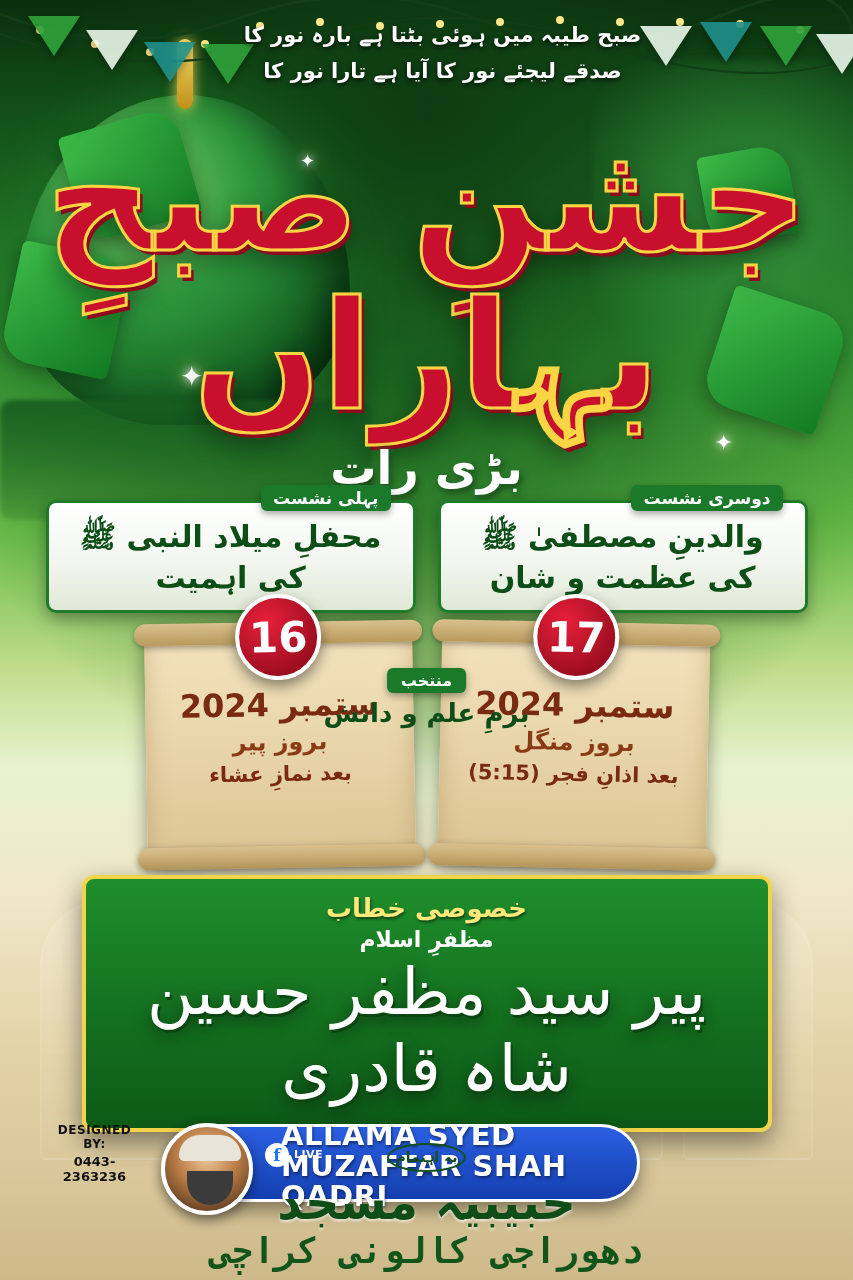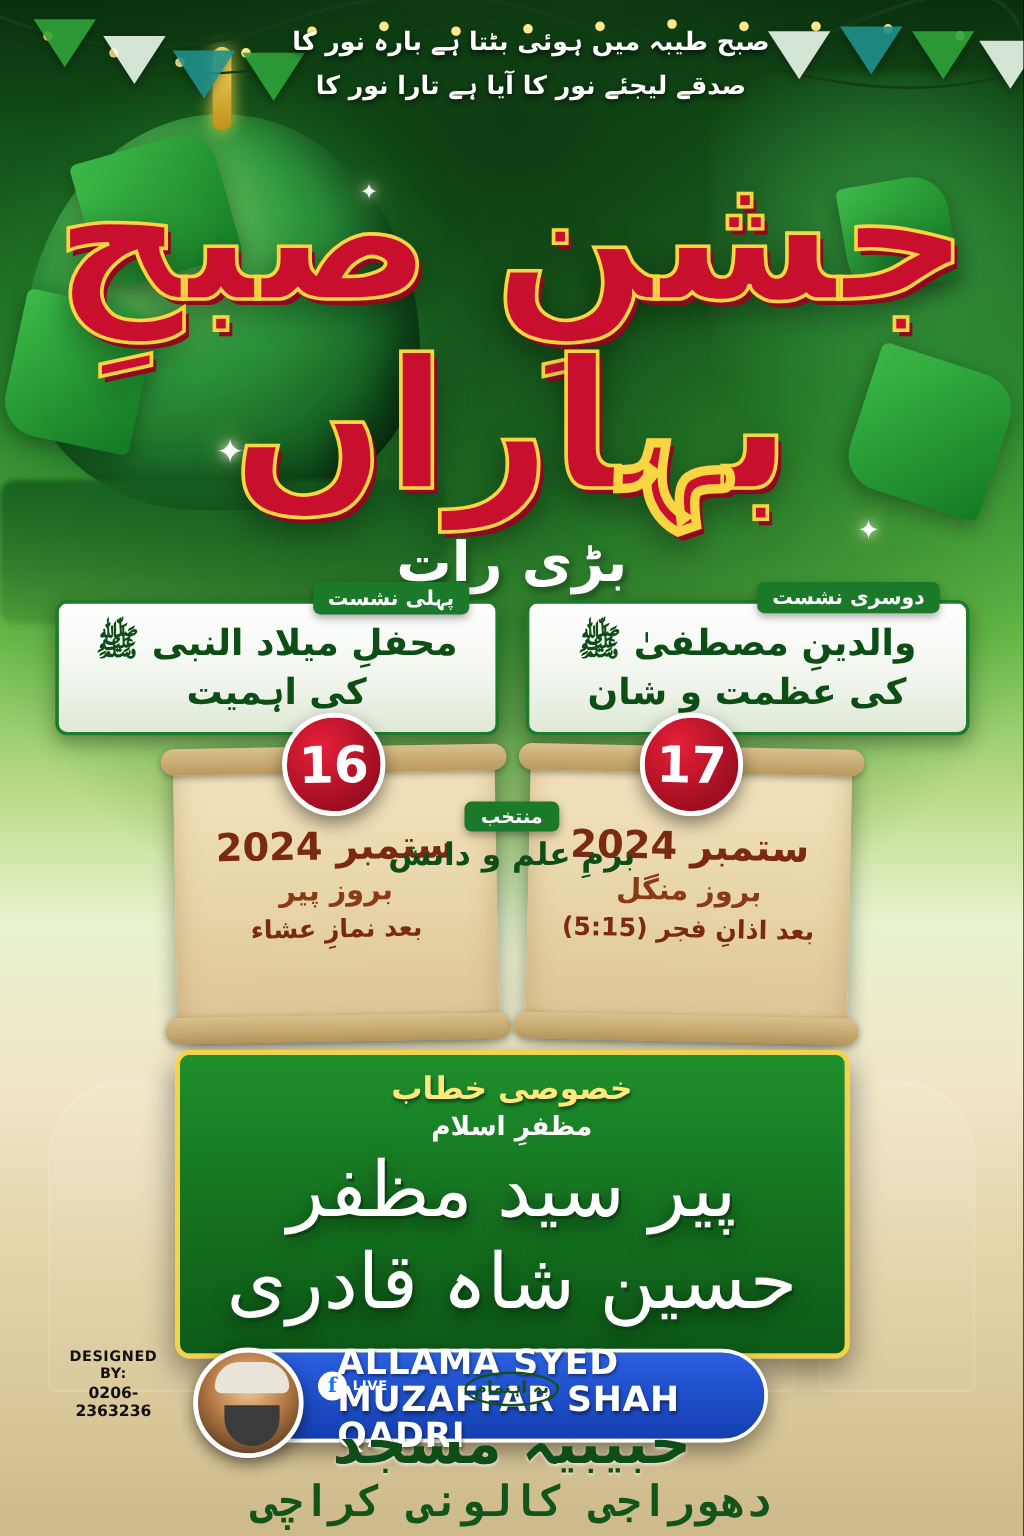--- a/index.html
+++ b/index.html
@@ -177,7 +177,7 @@
   
   .speaker{
     position:absolute;top:875px;left:50%;transform:translateX(-50%);
-    width:562px;padding:14px 20px 20px;
+    width:690px;padding:14px 20px 20px;
     background:linear-gradient(180deg,#1f8f2c 0%,#14701f 55%,#0d5a17 100%);
     border:4px solid #f3d34a;border-radius:12px;
     box-shadow:0 10px 26px rgba(0,0,0,.45);

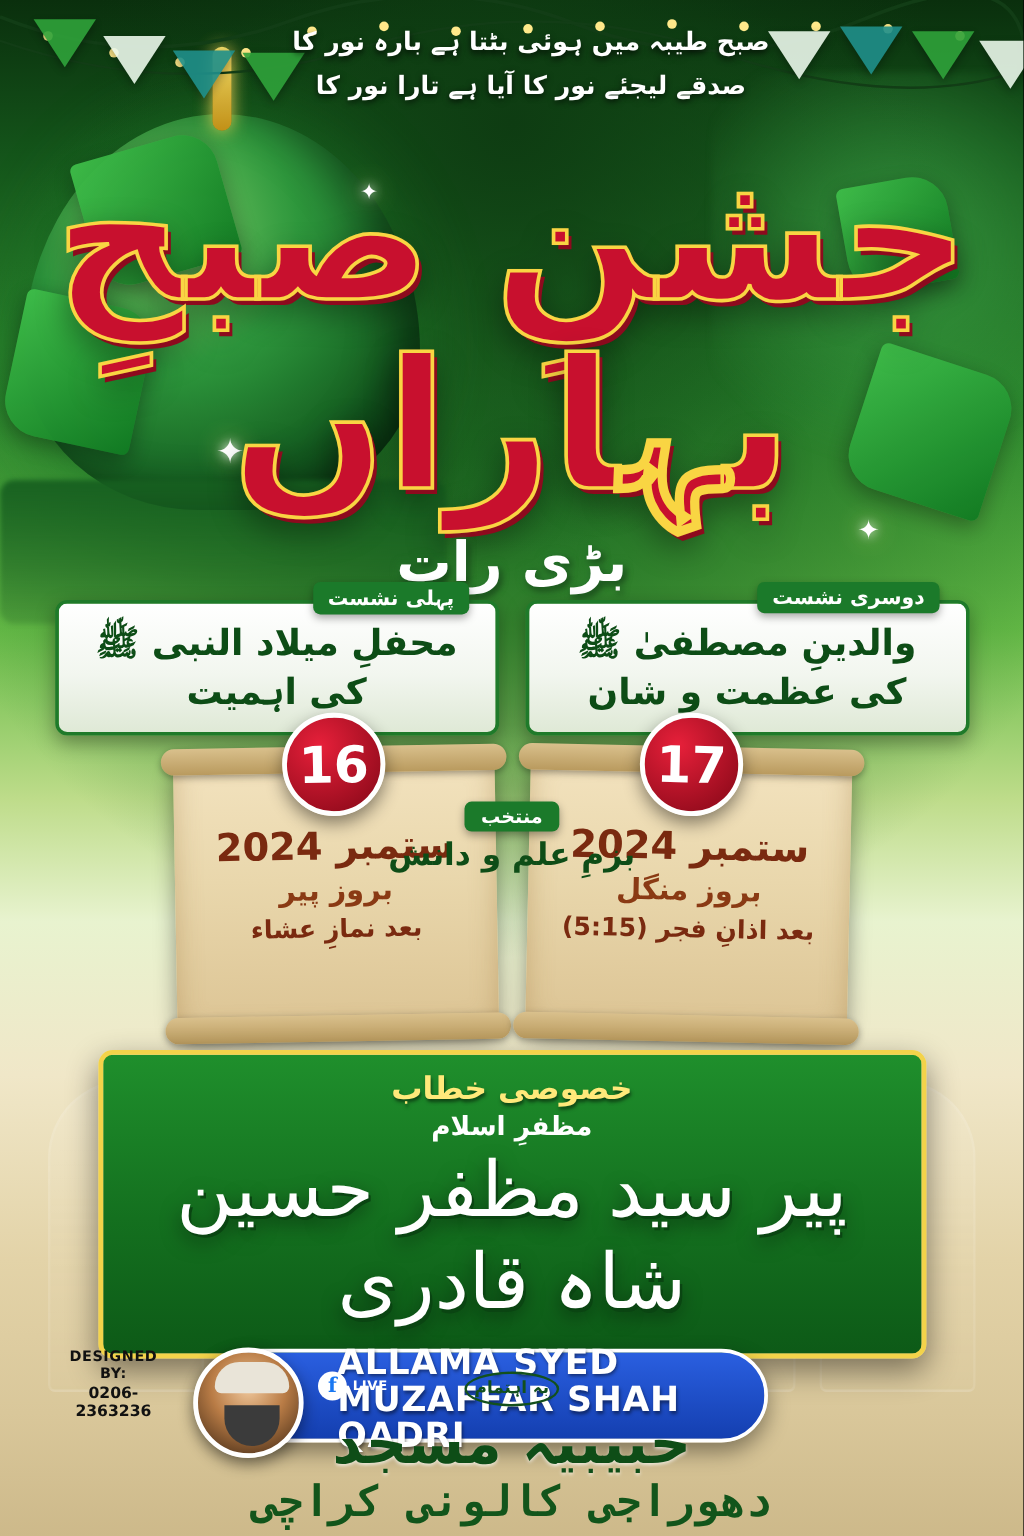--- a/index.html
+++ b/index.html
@@ -353,7 +353,7 @@
 
   <div class="designer">
     <div class="dtitle">DESIGNED BY:</div>
-    <div class="phone">0206-2363236</div>
+    <div class="phone">0443-2363236</div>
   </div>
 
   <div class="livebar">

